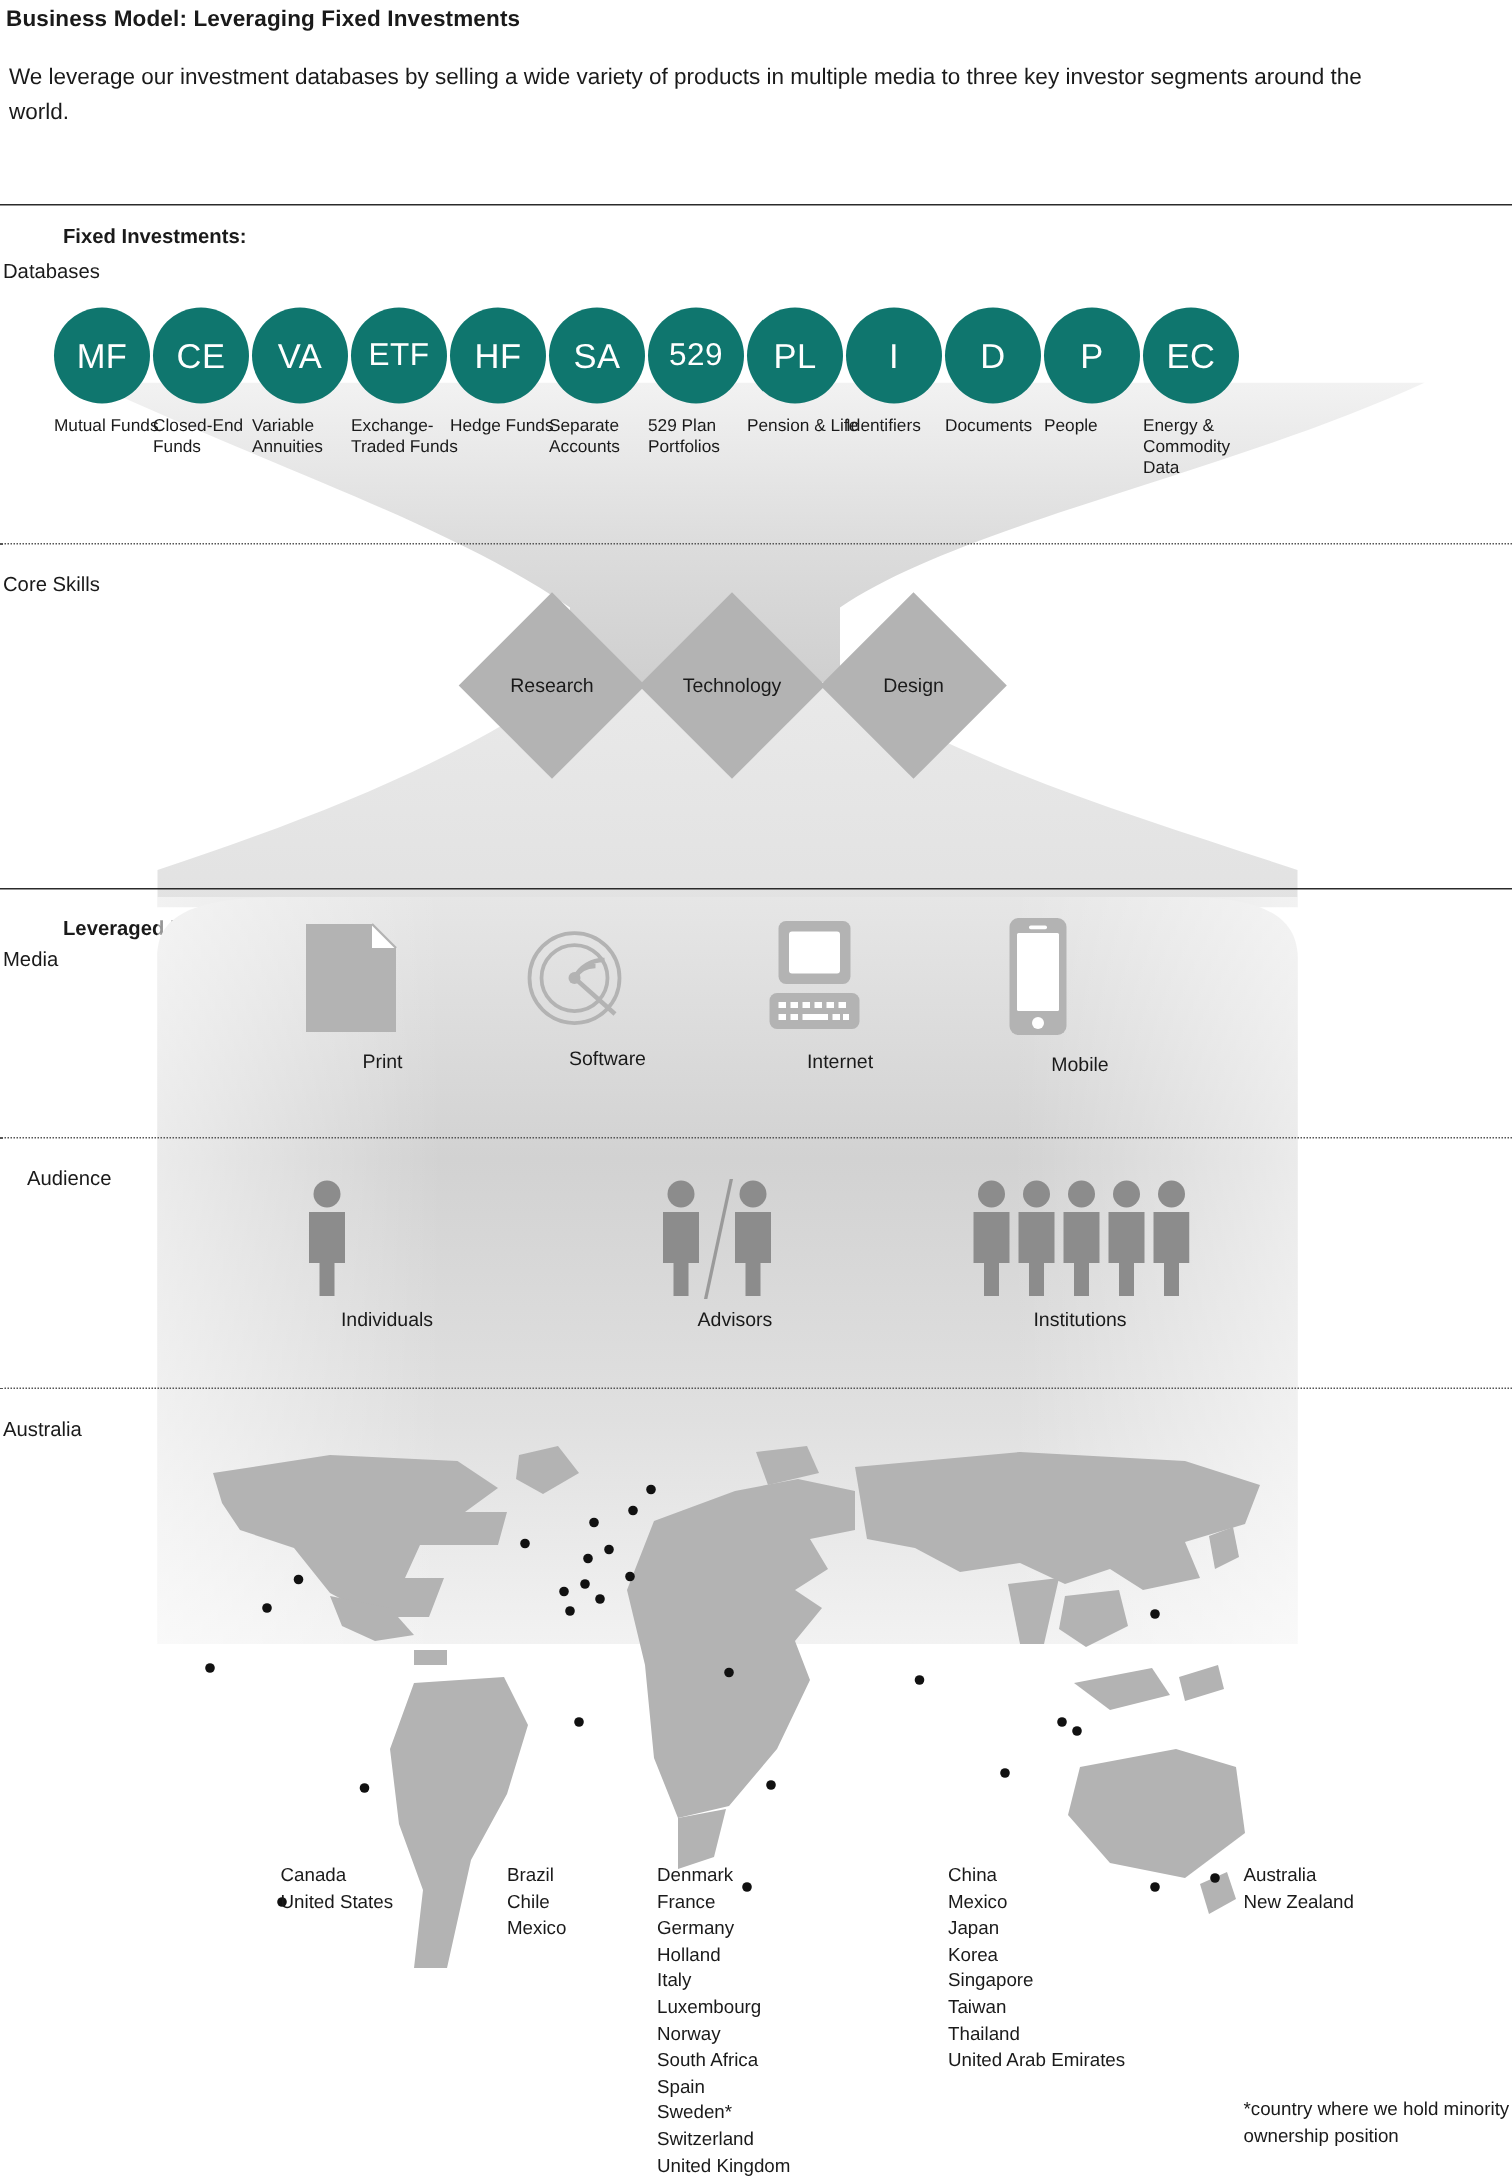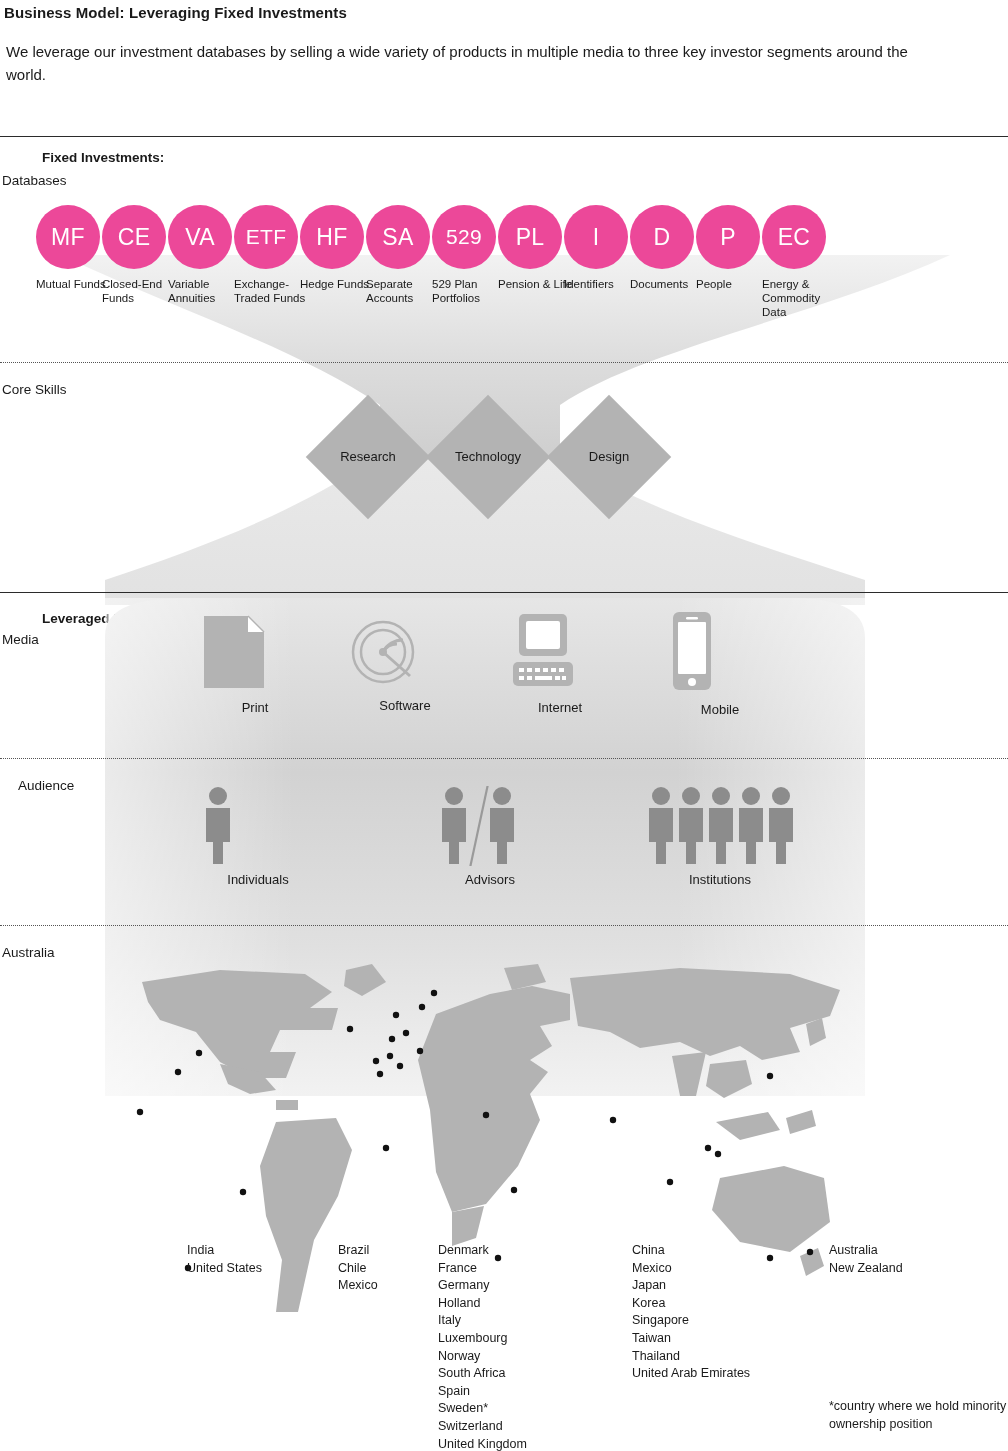--- a/index.html
+++ b/index.html
@@ -42,7 +42,7 @@
   .db { width: 64px; position: relative; }
   .db .circle {
     width: 64px; height: 64px; border-radius: 50%;
-    background: #ec4899; color: #ffffff;
+    background: #0f766e; color: #ffffff;
     display: flex; align-items: center; justify-content: center;
     font-size: 23px; letter-spacing: .3px; text-align: center;
   }

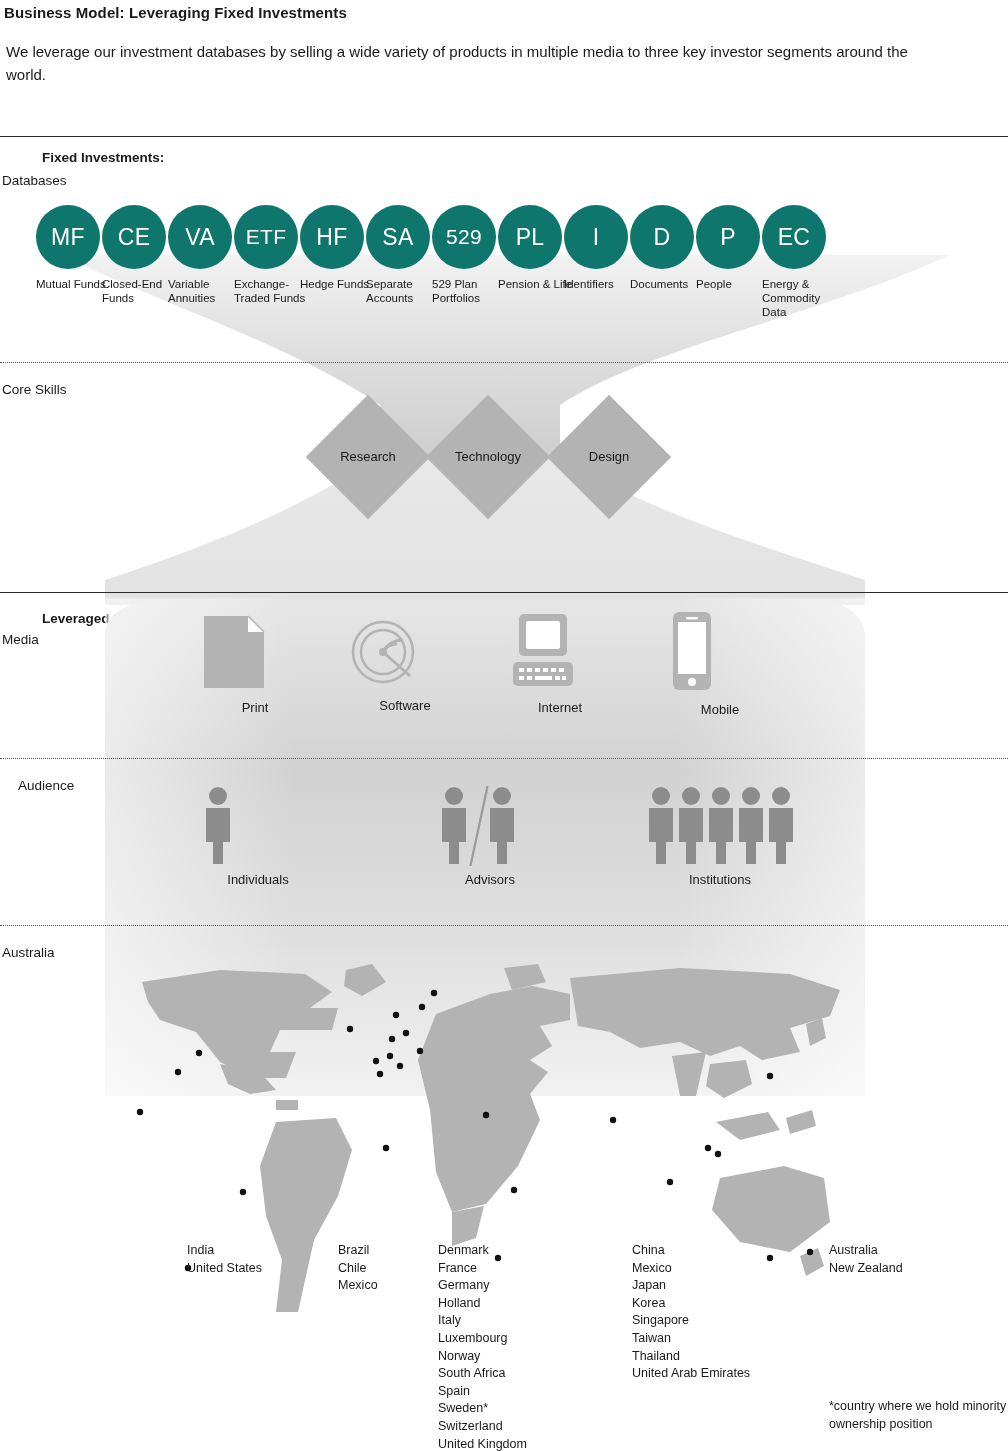--- a/index.html
+++ b/index.html
@@ -363,7 +363,7 @@
   </div>
 
   <div class="geolist" style="left:187px; top:1242px;">
-    <div>India</div>
+    <div>Canada</div>
     <div>United States</div>
   </div>
 

